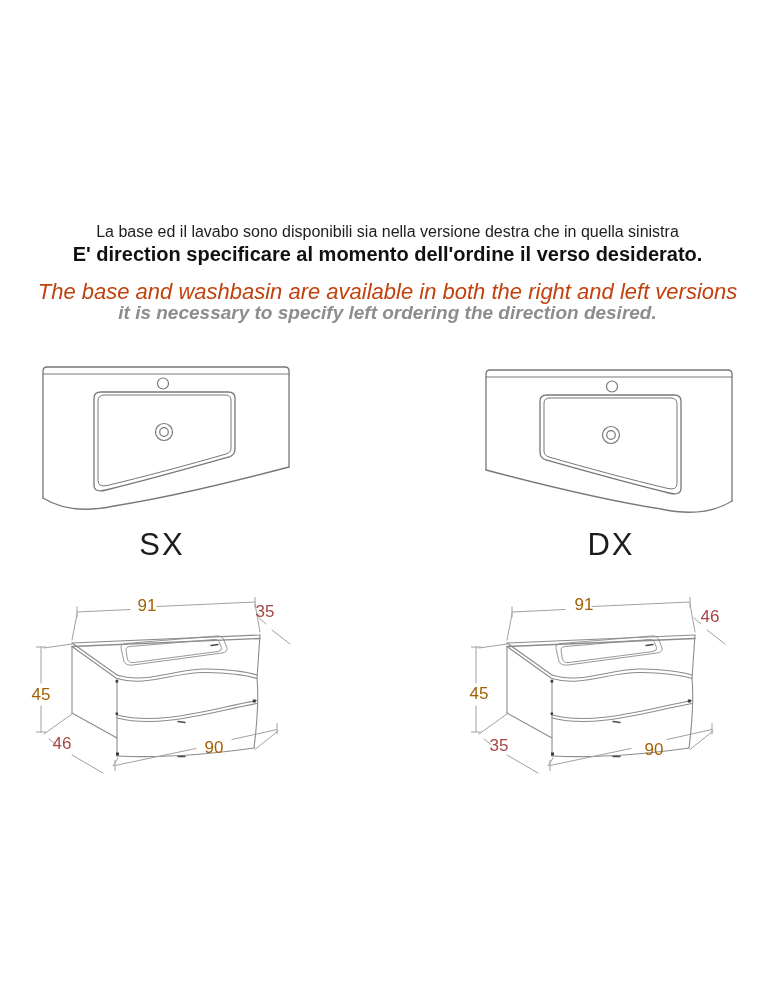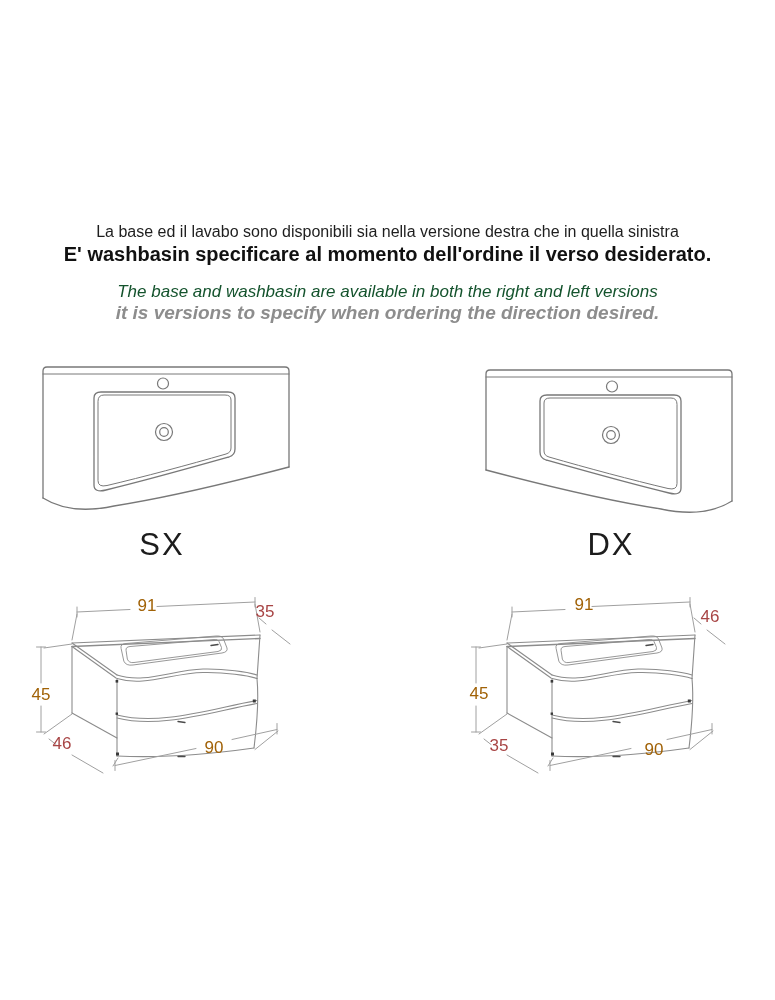--- a/index.html
+++ b/index.html
@@ -25,7 +25,7 @@
 
   <div class="notice">
     <div class="it1">La base ed il lavabo sono disponibili sia nella versione destra che in quella sinistra</div>
-    <div class="it2">E' washbasin specificare al momento dell'ordine il verso desiderato.</div>
+    <div class="it2">E' direction specificare al momento dell'ordine il verso desiderato.</div>
     <div class="gap"></div>
     <div class="en1">The base and washbasin are available in both the right and left versions</div>
     <div class="en2">it is versions to specify when ordering the direction desired.</div>

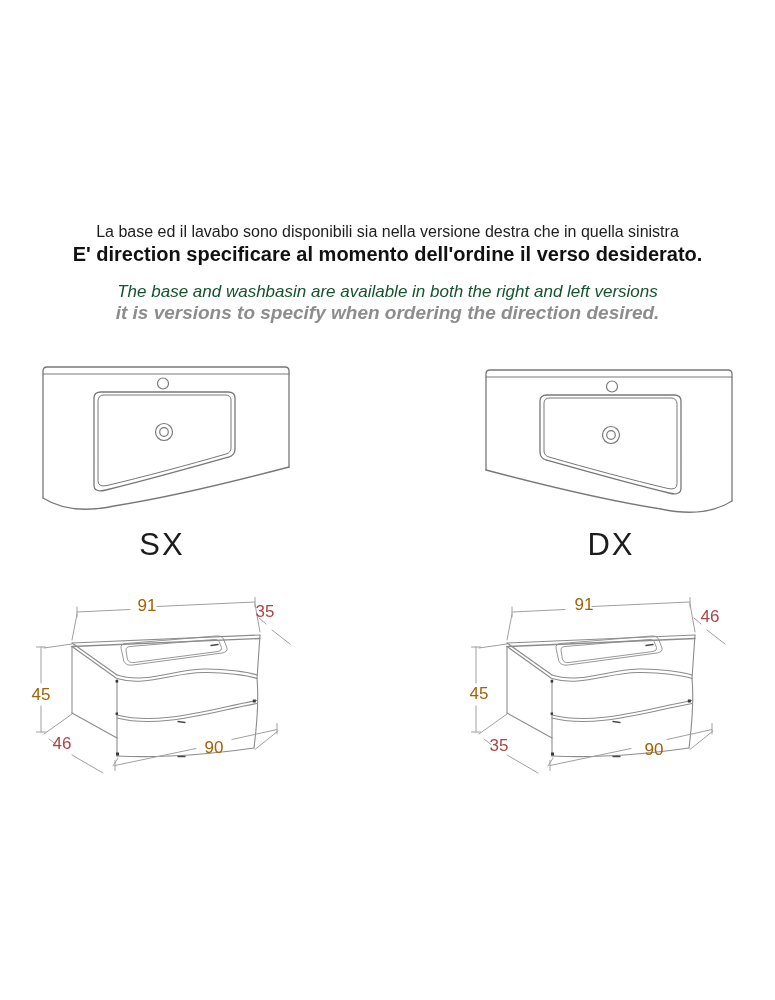--- a/index.html
+++ b/index.html
@@ -9,7 +9,7 @@
   .notice .it1{font-size:16px;color:#1e1e1e;line-height:23px;white-space:nowrap;}
   .notice .it2{font-size:20px;font-weight:bold;color:#111;line-height:23px;white-space:nowrap;}
   .notice .gap{height:15px;}
-  .notice .en1{font-size:17px;color:#14532d;font-style:italic;line-height:21px;white-space:nowrap;}
+  .notice .en1{font-size:22px;color:#c2410c;font-style:italic;line-height:21px;white-space:nowrap;}
   .notice .en2{font-size:19px;color:#8d8d8d;font-style:italic;font-weight:bold;line-height:21px;white-space:nowrap;}
   svg{position:absolute;overflow:visible;}
   .ver-label{position:absolute;width:126px;text-align:center;font-size:31px;color:#1c1c1c;

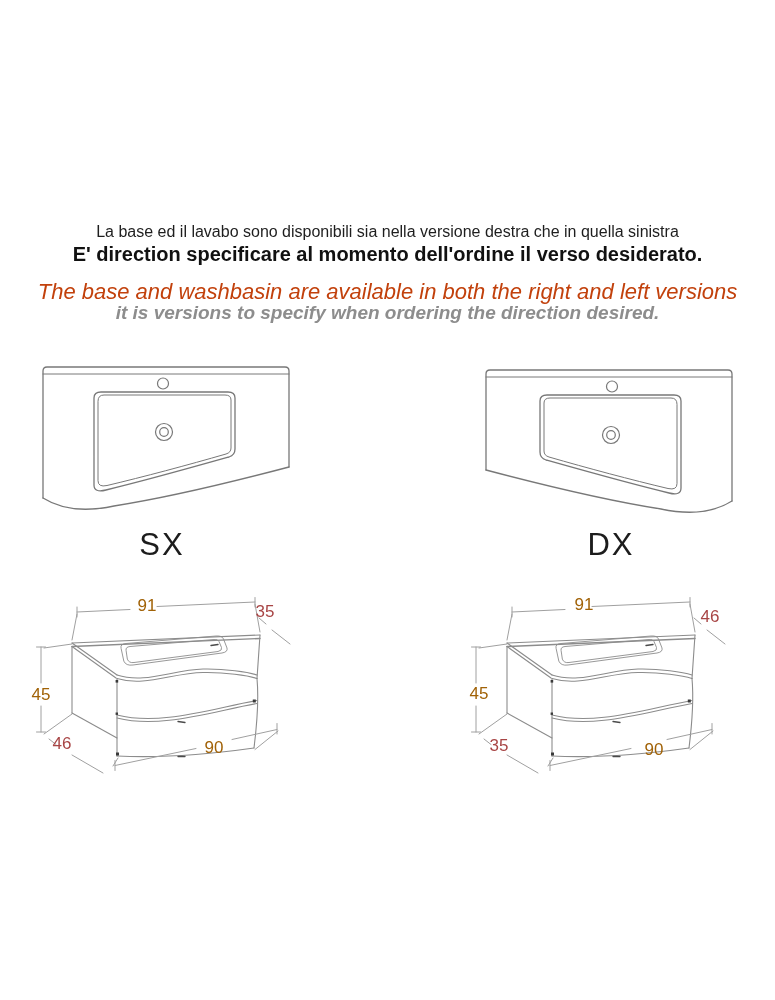--- a/index.html
+++ b/index.html
@@ -28,7 +28,7 @@
     <div class="it2">E' direction specificare al momento dell'ordine il verso desiderato.</div>
     <div class="gap"></div>
     <div class="en1">The base and washbasin are available in both the right and left versions</div>
-    <div class="en2">it is versions to specify when ordering the direction desired.</div>
+    <div class="en2">it is necessary to specify left ordering the direction desired.</div>
   </div>
 
   <svg style="left:40px;top:365px;" width="252" height="150" viewBox="0 0 252 150">

